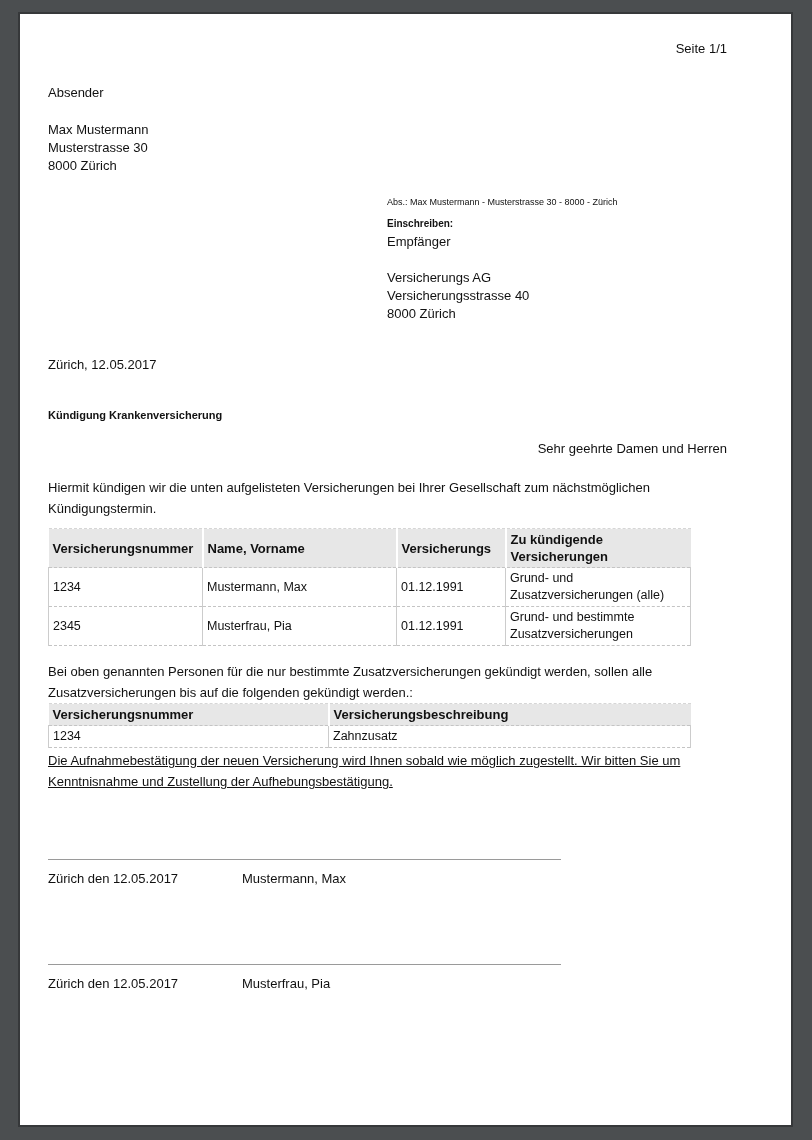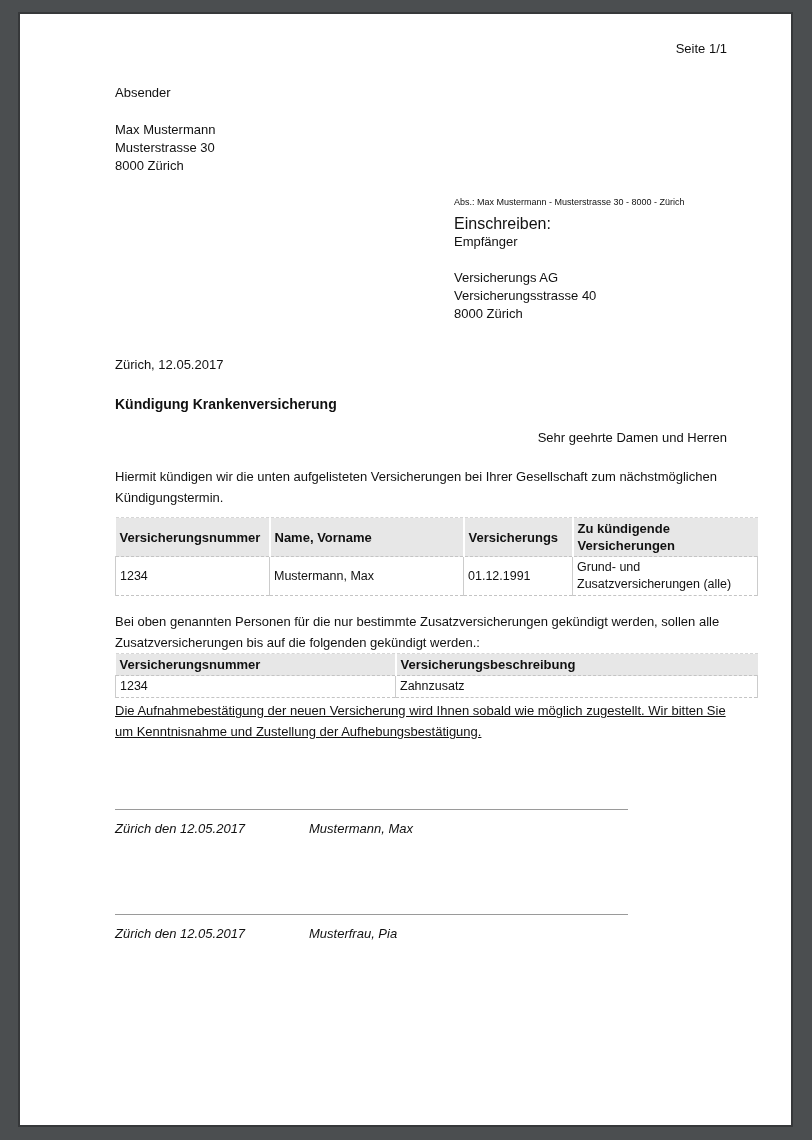--- a/index.html
+++ b/index.html
@@ -20,7 +20,7 @@
     box-sizing:border-box;
     background:var(--page_bg,#ffffff);
     border:2px solid #36383a;
-    padding:27px 64px 0 95px;
+    padding:27px 64px 0 28px;
     font-size:13px;
     line-height:16px;
   }

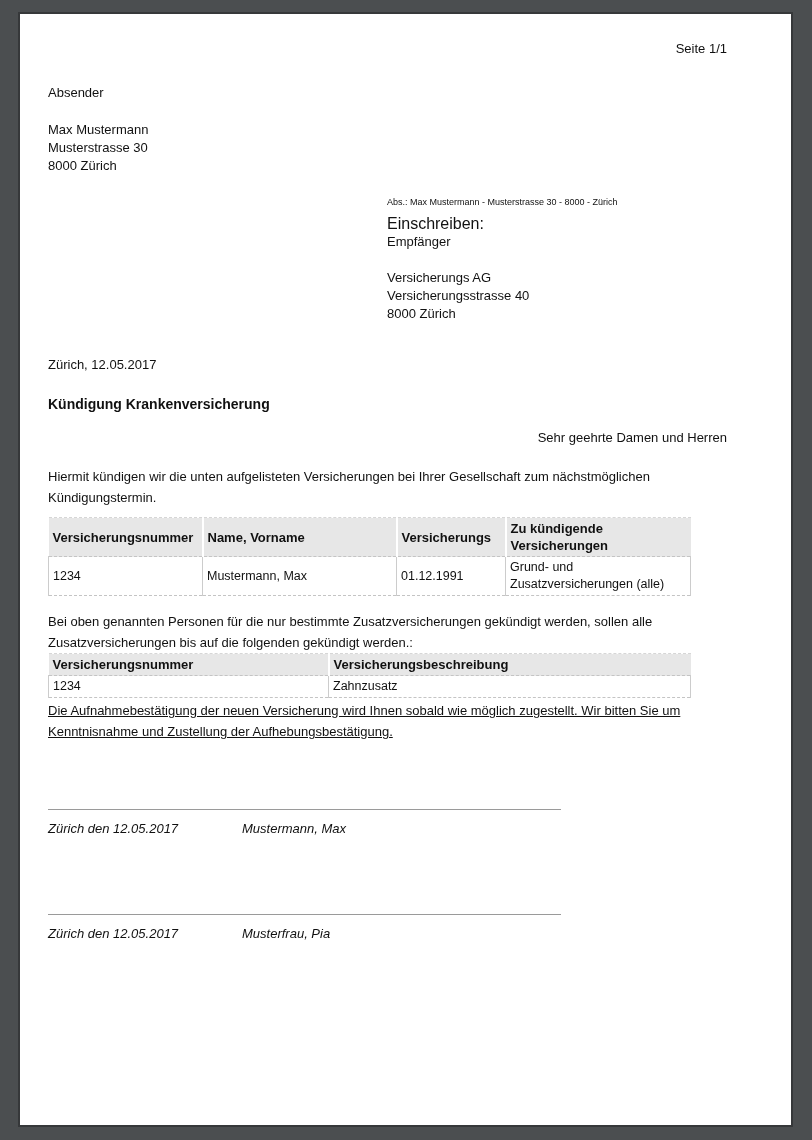--- a/index.html
+++ b/index.html
@@ -30,7 +30,7 @@
   .addr-line { line-height:18px; }
   .recipient { margin-left:339px; margin-top:22px; }
   .abs-line { font-size:9px; font-weight:normal; line-height:11px; }
-  .einschreiben { font-weight:normal; font-size:16px; margin-top:7px; line-height:18px; }
+  .einschreiben { font-weight:bold; font-size:10px; margin-top:7px; line-height:18px; }
   .empfaenger { line-height:18px; }
   .recipient-addr { margin-top:18px; }
   .date-line { text-align:left; margin-top:34px; line-height:16px; }

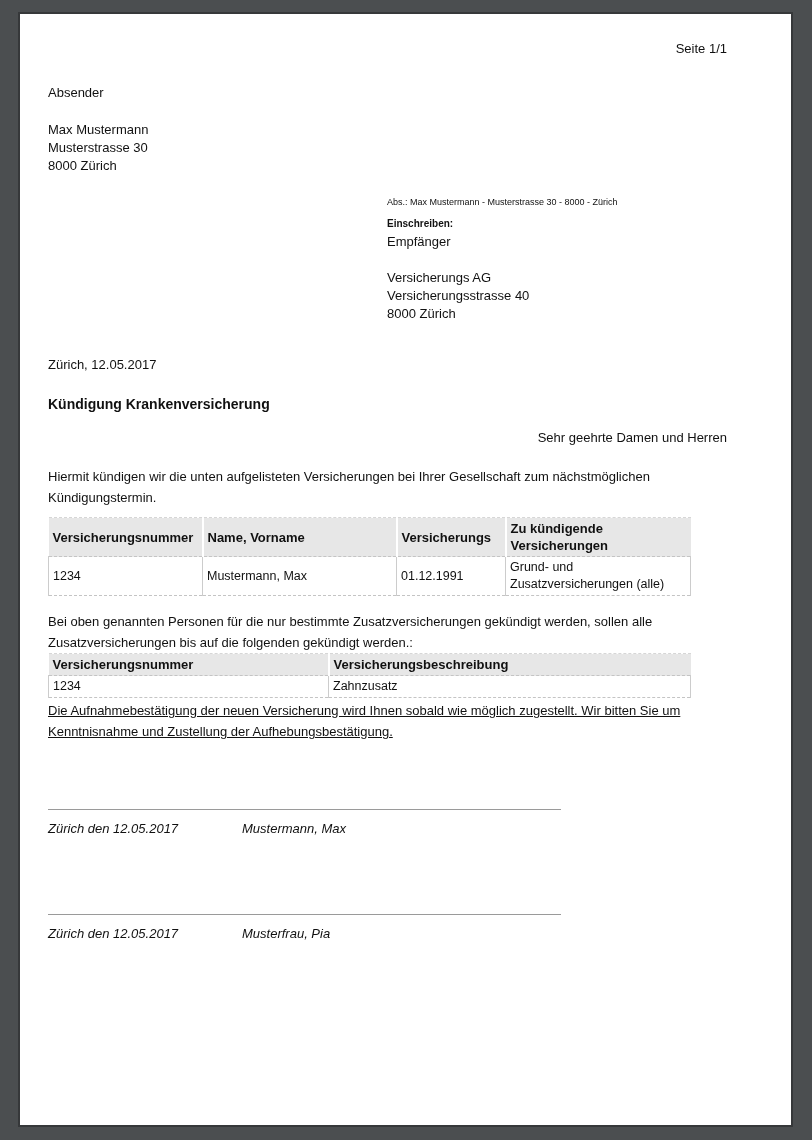--- a/index.html
+++ b/index.html
@@ -34,7 +34,7 @@
   .empfaenger { line-height:18px; }
   .recipient-addr { margin-top:18px; }
   .date-line { text-align:left; margin-top:34px; line-height:16px; }
-  .subject { font-weight:bold; font-size:14px; margin-top:23px; line-height:16px; }
+  .subject { font-weight:bold; font-size:11px; margin-top:34px; line-height:16px; }
   .salutation { margin-top:18px; line-height:16px;text-align:right; }
   .para { margin:20px 0 9px 0; line-height:21px; }
   .para.mid { margin:15px 0 0 0; }

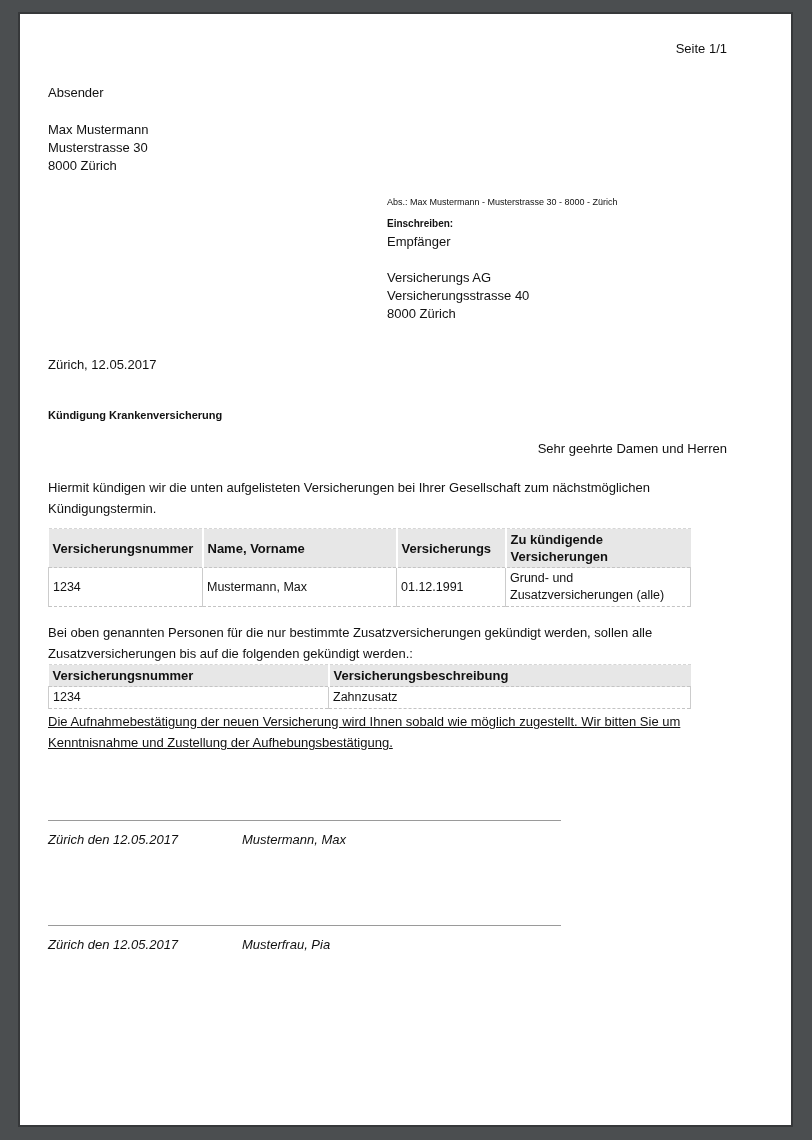--- a/index.html
+++ b/index.html
@@ -121,6 +121,12 @@
           <td>01.12.1991</td>
           <td>Grund- und Zusatzversicherungen (alle)</td>
         </tr>
+        <tr>
+          <td>2345</td>
+          <td>Musterfrau, Pia</td>
+          <td>01.12.1991</td>
+          <td>Grund- und bestimmte Zusatzversicherungen</td>
+        </tr>
       </tbody>
     </table>
 

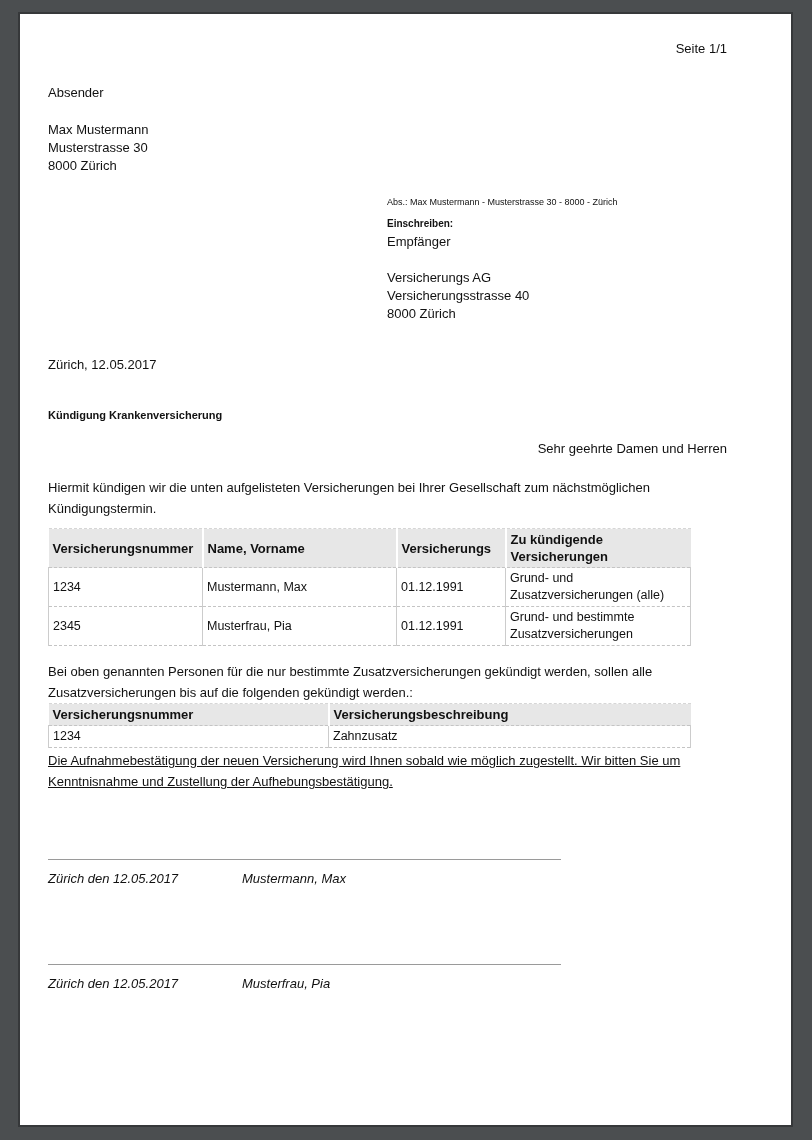--- a/index.html
+++ b/index.html
@@ -58,7 +58,7 @@
   td:first-child { border-left:1px solid var(--table_border,#cccccc); }
   td:last-child { border-right:1px solid var(--table_border,#cccccc); }
 
-  .sig { margin-top:67px; width:513px;font-style:italic; }
+  .sig { margin-top:67px; width:513px; }
   .sig.second { margin-top:77px; }
   .sig-line { border-top:1px solid #9a9a9a; height:0; }
   .sig-row { display:flex; margin-top:11px; line-height:16px; }

